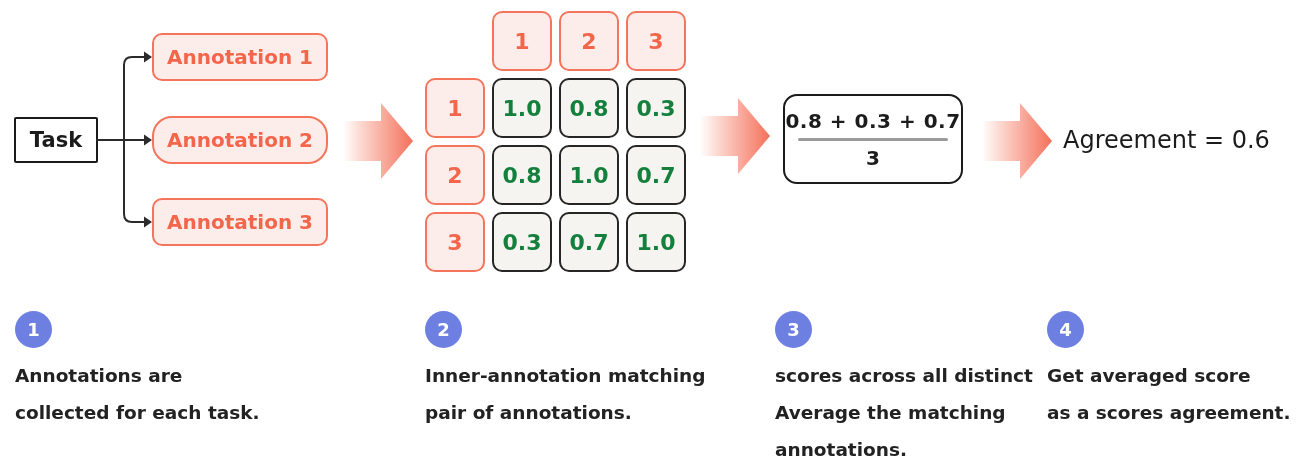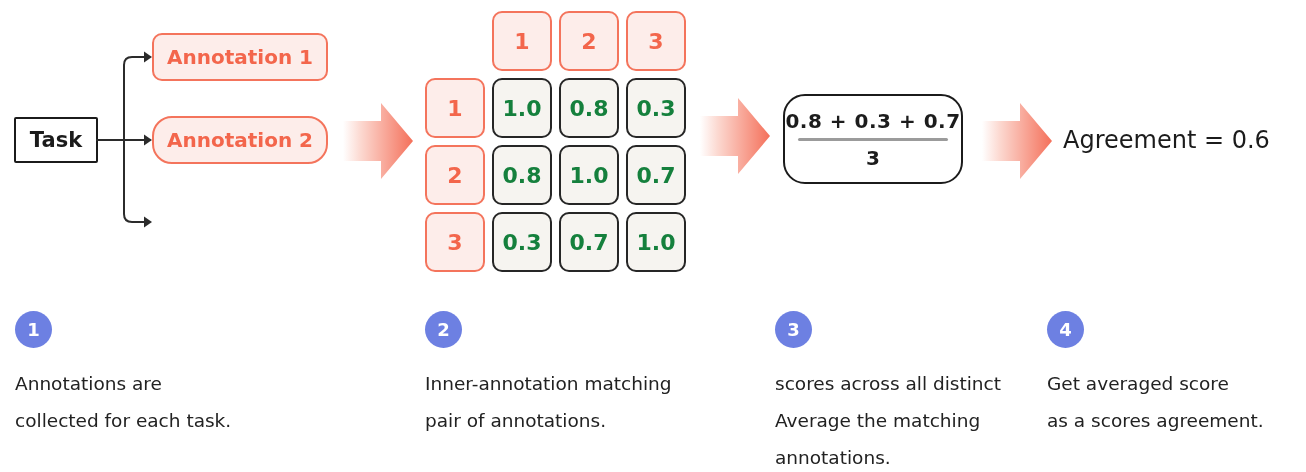--- a/index.html
+++ b/index.html
@@ -81,7 +81,7 @@
     left: 783px; top: 94px;
     width: 180px; height: 90px;
     border: 2px solid #1b1b1b;
-    border-radius: 22px;
+    border-radius: 14px;
     background: #ffffff;
     display: flex; flex-direction: column; align-items: center; justify-content: center;
   }

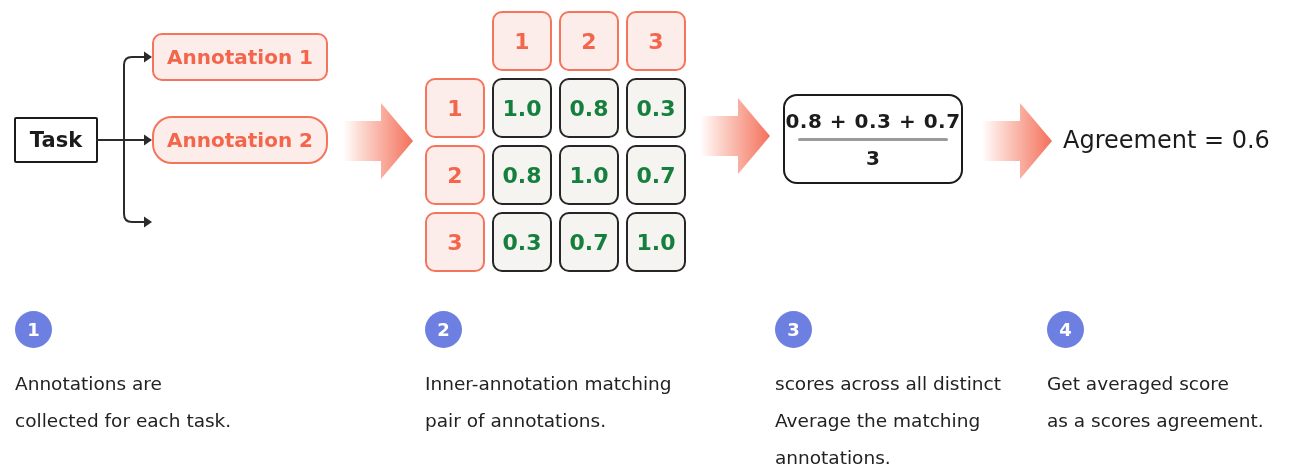--- a/index.html
+++ b/index.html
@@ -154,6 +154,9 @@
   <div class="anno-box anno-2">
     <span>Annotation 2</span>
   </div>
+  <div class="anno-box anno-3">
+    <span>Annotation 3</span>
+  </div>
 
   <svg class="flow-arrow arrow-1" width="70" height="76" viewBox="0 0 70 76">
     <path d="M0 18 H38 V0 L70 38 L38 76 V58 H0 Z" fill="url(#arrowGrad)"></path>

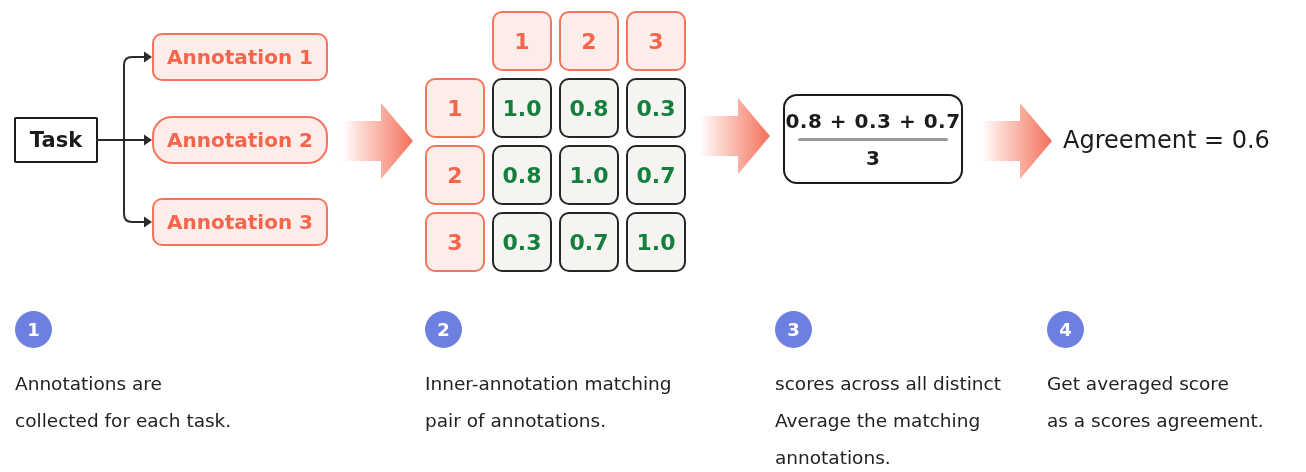--- a/index.html
+++ b/index.html
@@ -112,11 +112,11 @@
     font-size: 18px; font-weight: 700;
   }
   .step-text {
-    margin-top: 17px;
+    margin-top: 9px;
     font-size: 18.5px;
     line-height: 37px;
     color: #222222;
-    font-weight: 400;
+    font-weight: 700;
     white-space: nowrap;
   }
 </style>

